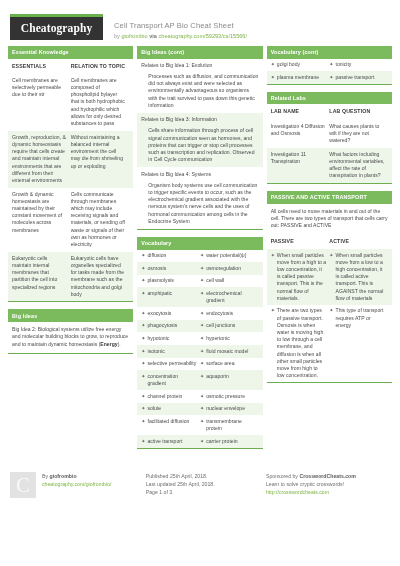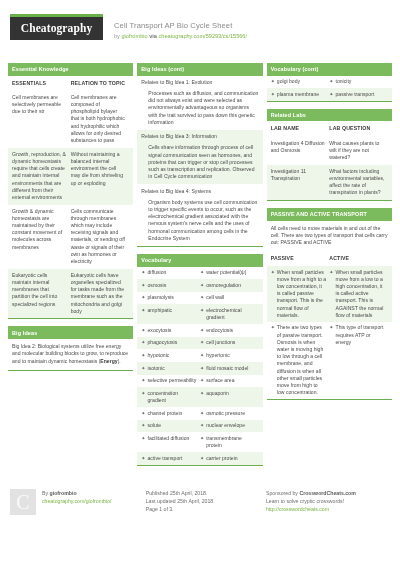--- a/index.html
+++ b/index.html
@@ -13,7 +13,7 @@
   .page { position:relative; width:400px; height:566px; padding:0; }
 
   
-  .header { display:flex; align-items:flex-start; padding:14px 10px 16px 10px; height:63px; }
+  .header { display:flex; align-items:flex-start; padding:14px 10px 16px 10px; height:46px; }
   .logo-wrap { width:93px; }
   .logo-bar { height:3px; background:#6ab04c; width:93px; }
   .logo {

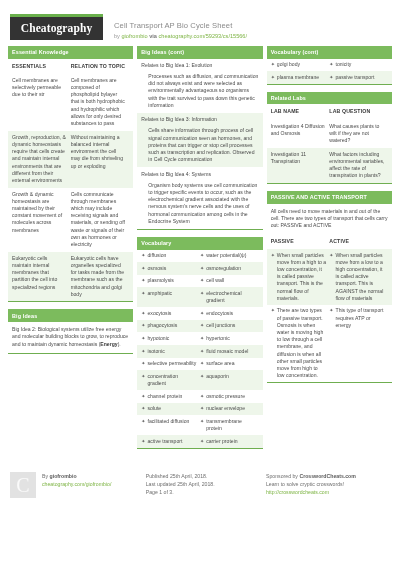--- a/index.html
+++ b/index.html
@@ -98,7 +98,7 @@
       <div class="logo">Cheatography</div>
     </div>
     <div class="title-wrap">
-      <div class="sheet-title">Cell Transport AP Bio Cycle Sheet</div>
+      <div class="sheet-title">Cell Transport AP Bio Cheat Sheet</div>
       <div class="byline">
         <span>by</span>
         <span class="grn">giofrombio</span>

